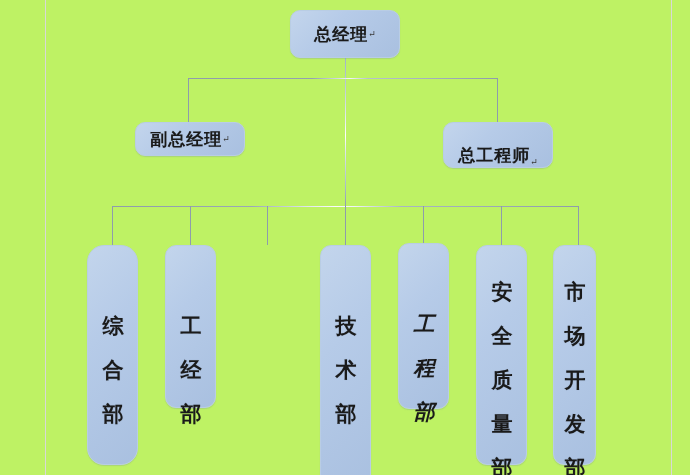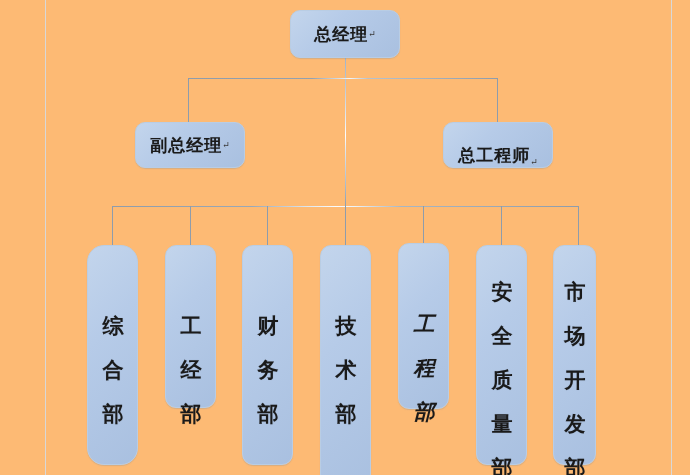--- a/index.html
+++ b/index.html
@@ -14,7 +14,7 @@
     position: relative;
     width: 690px;
     height: 475px;
-    background: #fdba74;
+    background: #bef264;
     overflow: hidden;
   }
 

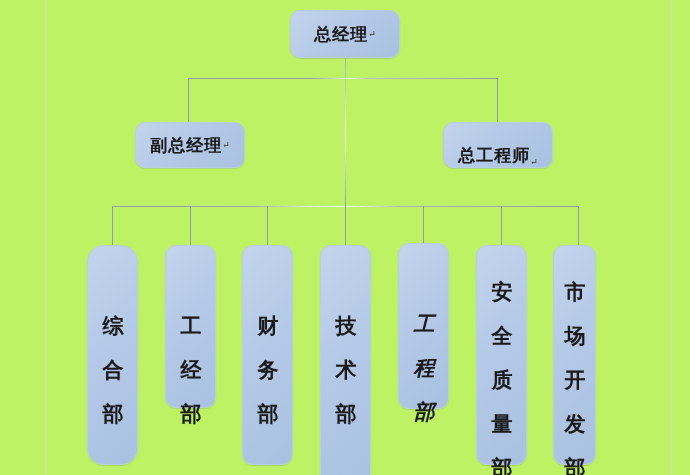--- a/index.html
+++ b/index.html
@@ -145,7 +145,7 @@
       <span class="mark">↵</span>
   </div>
 
-  <div class="node exec" style="left:135px; top:122px; width:110px; height:46px;">
+  <div class="node exec" style="left:135px; top:122px; width:110px; height:34px;">
     <span class="label">副总经理</span>
       <span class="mark">↵</span>
   </div>

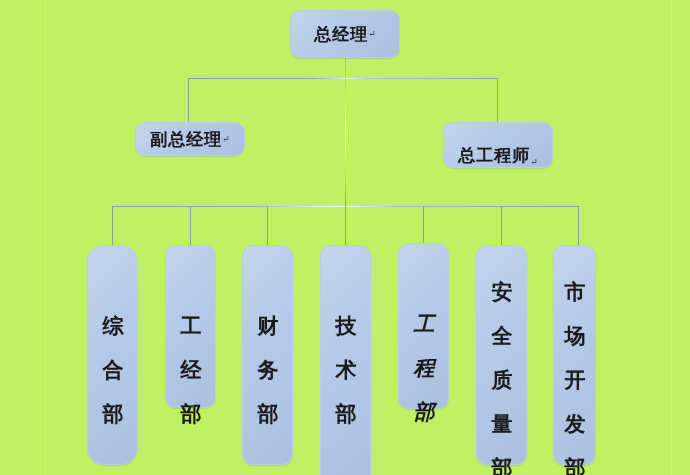--- a/index.html
+++ b/index.html
@@ -167,11 +167,6 @@
     </div>
   </div>
 
-  <div class="node dept" style="left:242px; top:245px; width:51px; height:220px;">
-    <div class="vstack">
-      <span class="label" style="padding-top:54px; line-height:2.1;">财务部</span>
-    </div>
-  </div>
 
   <div class="node dept" style="left:320px; top:245px; width:51px; height:244px;">
     <div class="vstack">

